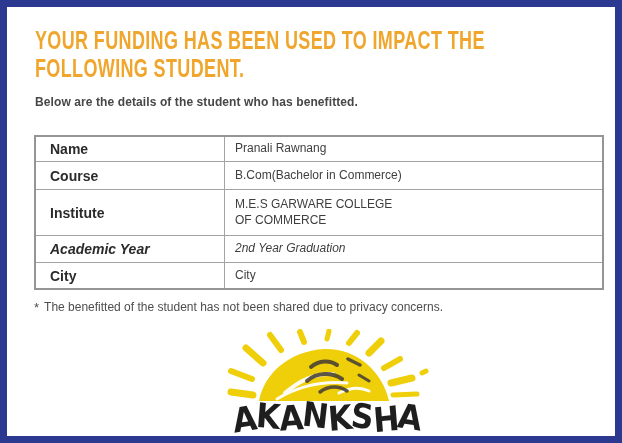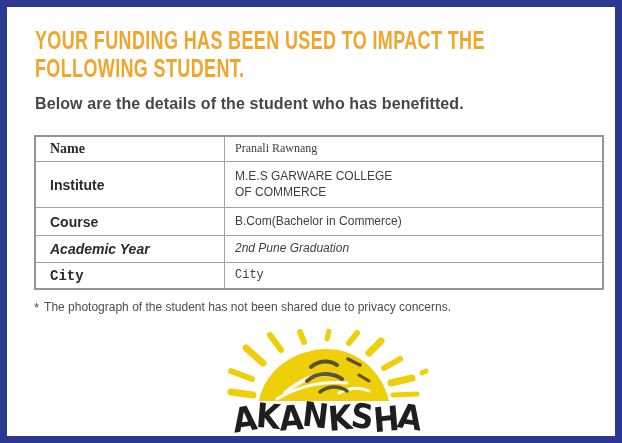--- a/index.html
+++ b/index.html
@@ -47,7 +47,7 @@
     position:absolute;
     left:28px;
     top:88px;
-    font-size:16px;
+    font-size:12px;
     font-weight:700;
     color:#474747;
     letter-spacing:0.1px;

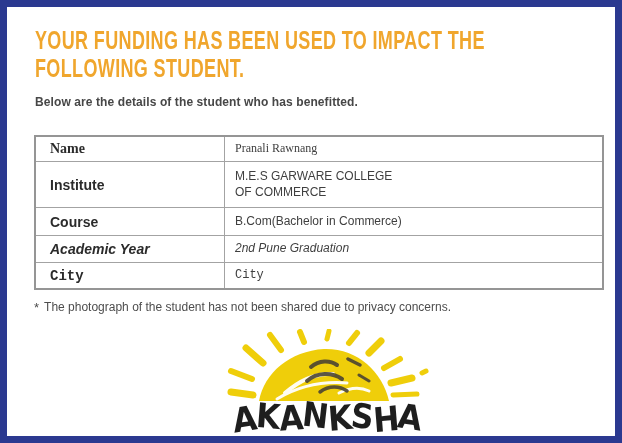--- a/index.html
+++ b/index.html
@@ -66,7 +66,7 @@
     border-top:1px solid var(--table-border);
   }
   .trow:first-child{border-top:none;}
-  .trow.r1{min-height:24px;font-family:Liberation Serif, serif;}
+  .trow.r1{min-height:24px;}
   .trow.r2{min-height:46px;}
   .trow.r3{min-height:28px;}
   .trow.r4{min-height:27px;font-style:italic;}

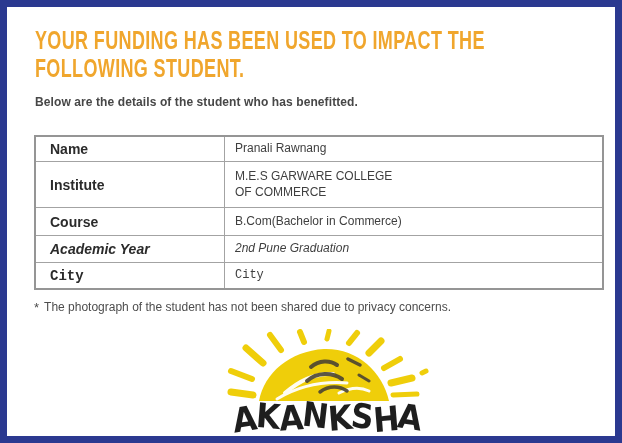--- a/index.html
+++ b/index.html
@@ -148,14 +148,14 @@
       <div class="cell-label">Name</div>
       <div class="cell-value">Pranali Rawnang</div>
     </div>
+    <div class="trow r3">
+      <div class="cell-label">Course</div>
+      <div class="cell-value">B.Com(Bachelor in Commerce)</div>
+    </div>
     <div class="trow r2">
       <div class="cell-label">Institute</div>
       <div class="cell-value">M.E.S GARWARE COLLEGE
 OF COMMERCE</div>
-    </div>
-    <div class="trow r3">
-      <div class="cell-label">Course</div>
-      <div class="cell-value">B.Com(Bachelor in Commerce)</div>
     </div>
     <div class="trow r4">
       <div class="cell-label">Academic Year</div>

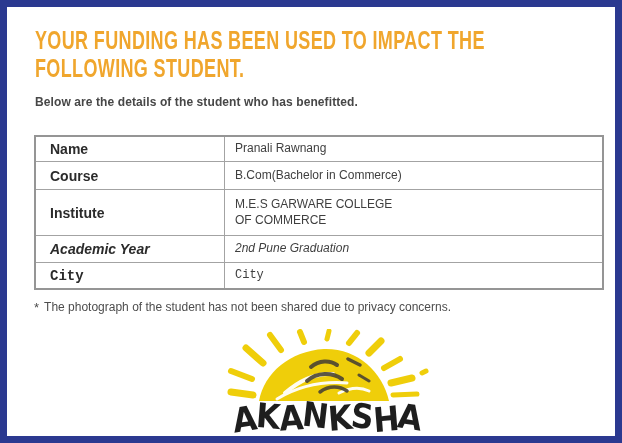--- a/index.html
+++ b/index.html
@@ -159,7 +159,7 @@
     </div>
     <div class="trow r4">
       <div class="cell-label">Academic Year</div>
-      <div class="cell-value">2nd Pune Graduation</div>
+      <div class="cell-value">2nd Year Graduation</div>
     </div>
     <div class="trow r5">
       <div class="cell-label">City</div>

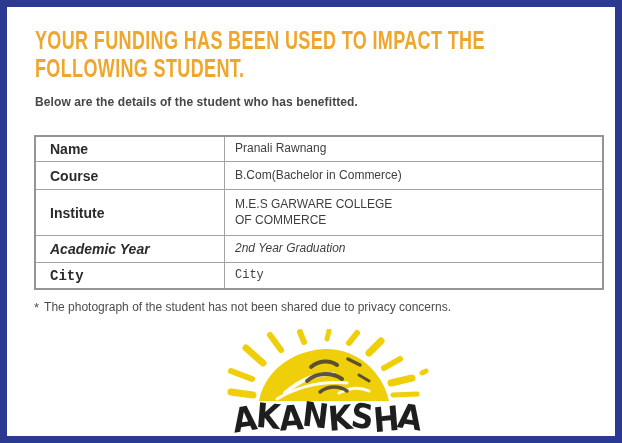--- a/index.html
+++ b/index.html
@@ -70,7 +70,7 @@
   .trow.r2{min-height:46px;}
   .trow.r3{min-height:28px;}
   .trow.r4{min-height:27px;font-style:italic;}
-  .trow.r5{min-height:26px;font-family:Liberation Mono, monospace;}
+  .trow.r5{min-height:26px;}
   .cell-label{
     width:189px;
     flex:0 0 189px;

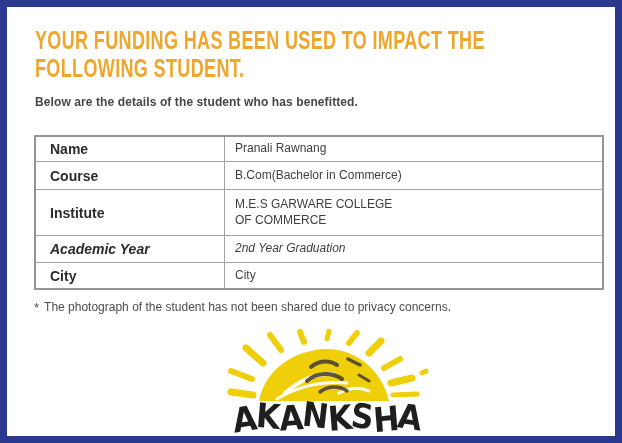--- a/index.html
+++ b/index.html
@@ -169,7 +169,7 @@
 
   <div class="footnote">
     <span class="marker">*</span>
-    <span>The photograph of the student has not been shared due to privacy concerns.</span>
+    <span>The benefitted of the student has not been shared due to privacy concerns.</span>
   </div>
 
   <div class="logo">

